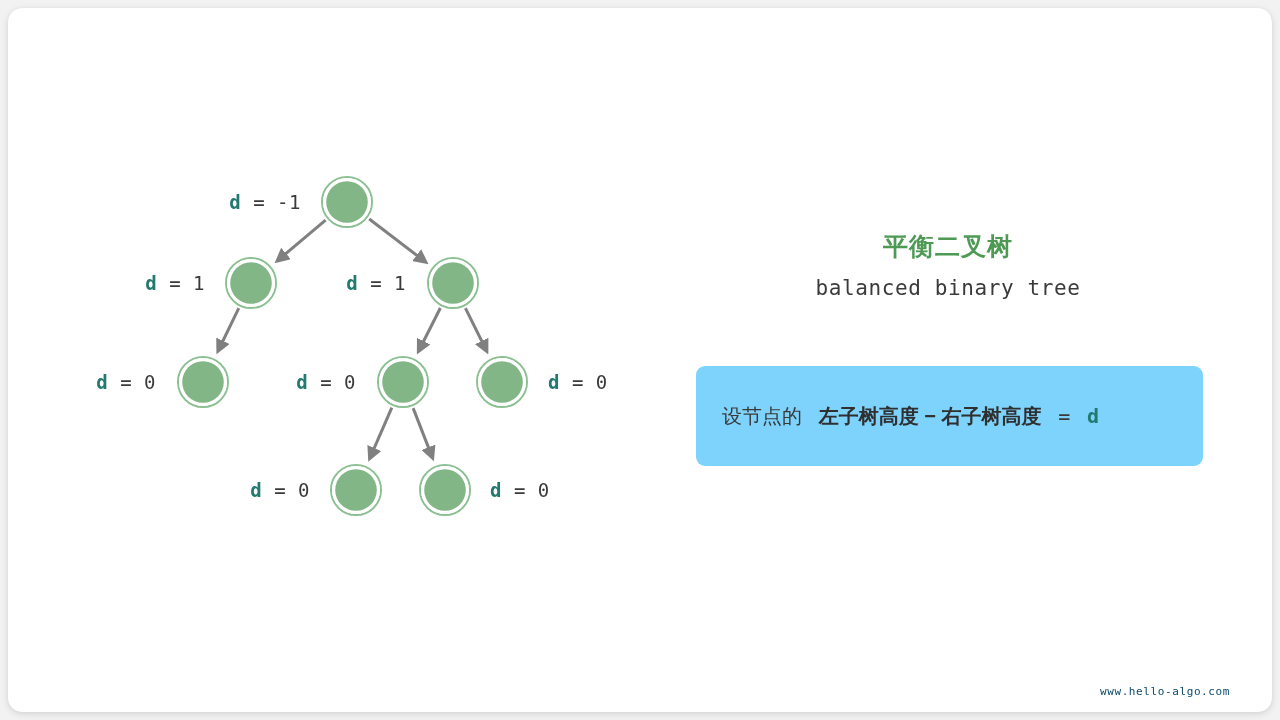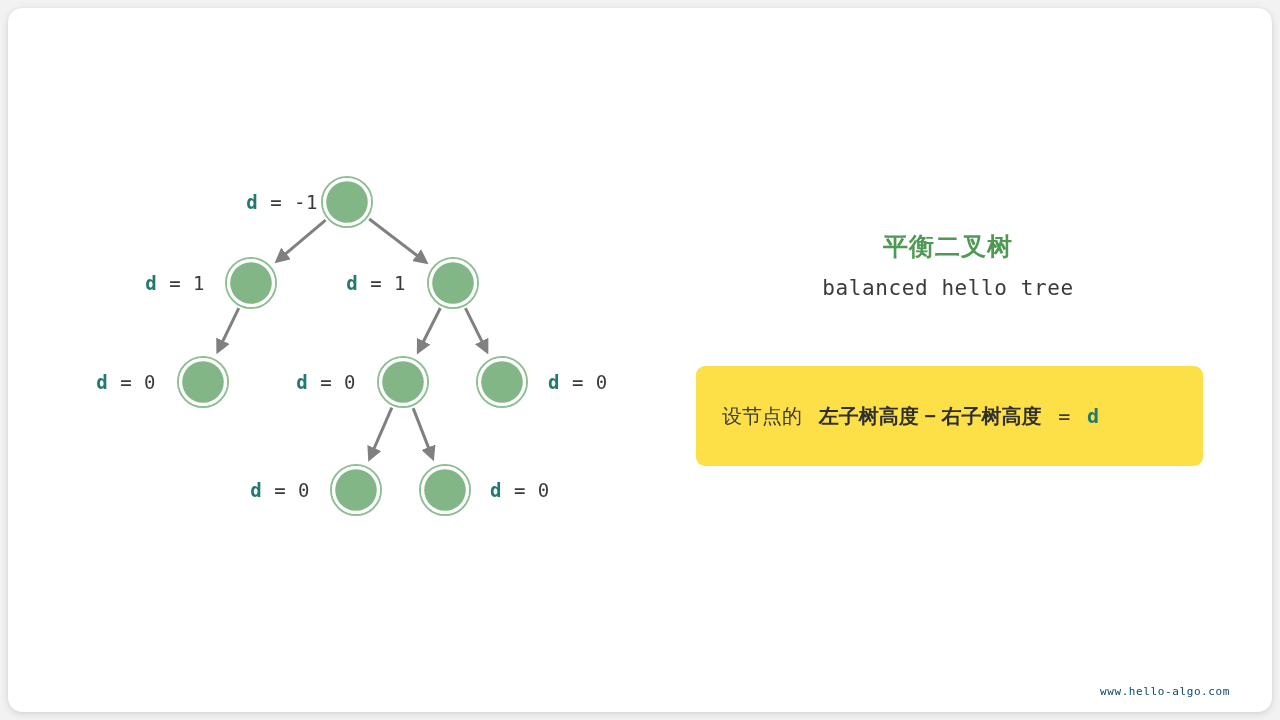--- a/index.html
+++ b/index.html
@@ -137,7 +137,7 @@
   </svg>
 
   <div id="labels-layer">
-      <div class="nlabel" style="left: 318px; top: 202px;"><b>d</b><span> = -1</span></div>
+      <div class="nlabel" style="left: 301px; top: 202px;"><b>d</b><span> = -1</span></div>
       <div class="nlabel" style="left: 205px; top: 283px;"><b>d</b><span> = 1</span></div>
       <div class="nlabel" style="left: 406px; top: 283px;"><b>d</b><span> = 1</span></div>
       <div class="nlabel" style="left: 156px; top: 382px;"><b>d</b><span> = 0</span></div>

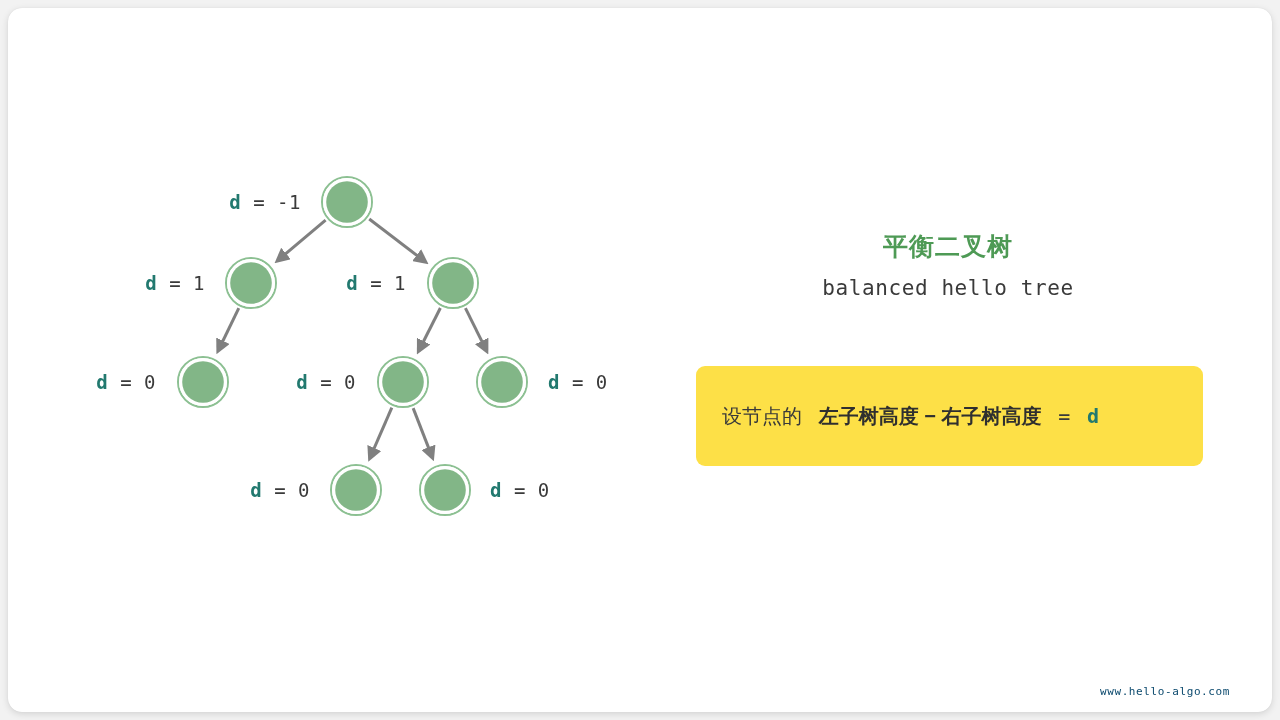--- a/index.html
+++ b/index.html
@@ -151,7 +151,7 @@
 
     <div class="title">平衡二叉树</div>
 
-    <div class="subtitle">balanced hello tree</div>
+    <div class="subtitle">balanced binary tree</div>
 
     <div class="infobox">
 

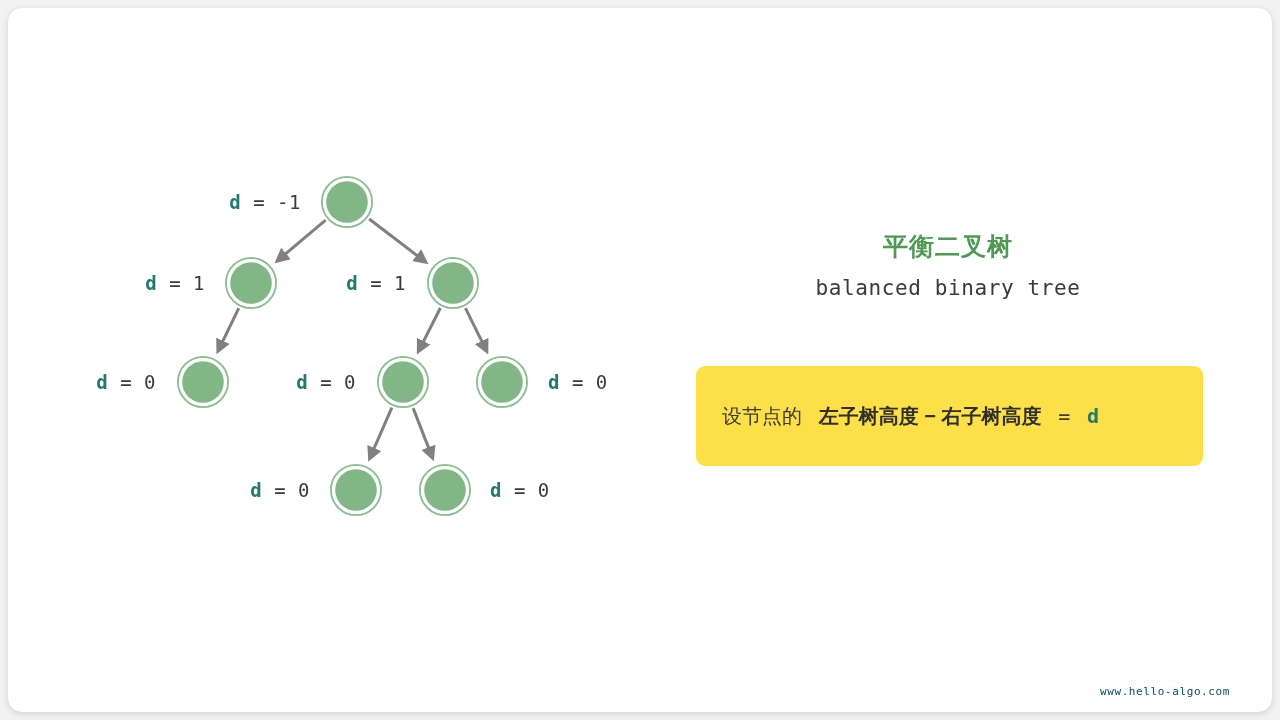--- a/index.html
+++ b/index.html
@@ -51,7 +51,7 @@
 
   .infobox{
     position:absolute;left:2px;top:366px;width:507px;height:100px;
-    background:#fde047;border-radius:9px;
+    background:#7dd3fc;border-radius:9px;
     box-sizing:border-box;
     display:flex;flex-direction:column;justify-content:center;
     padding:12px 26px;

